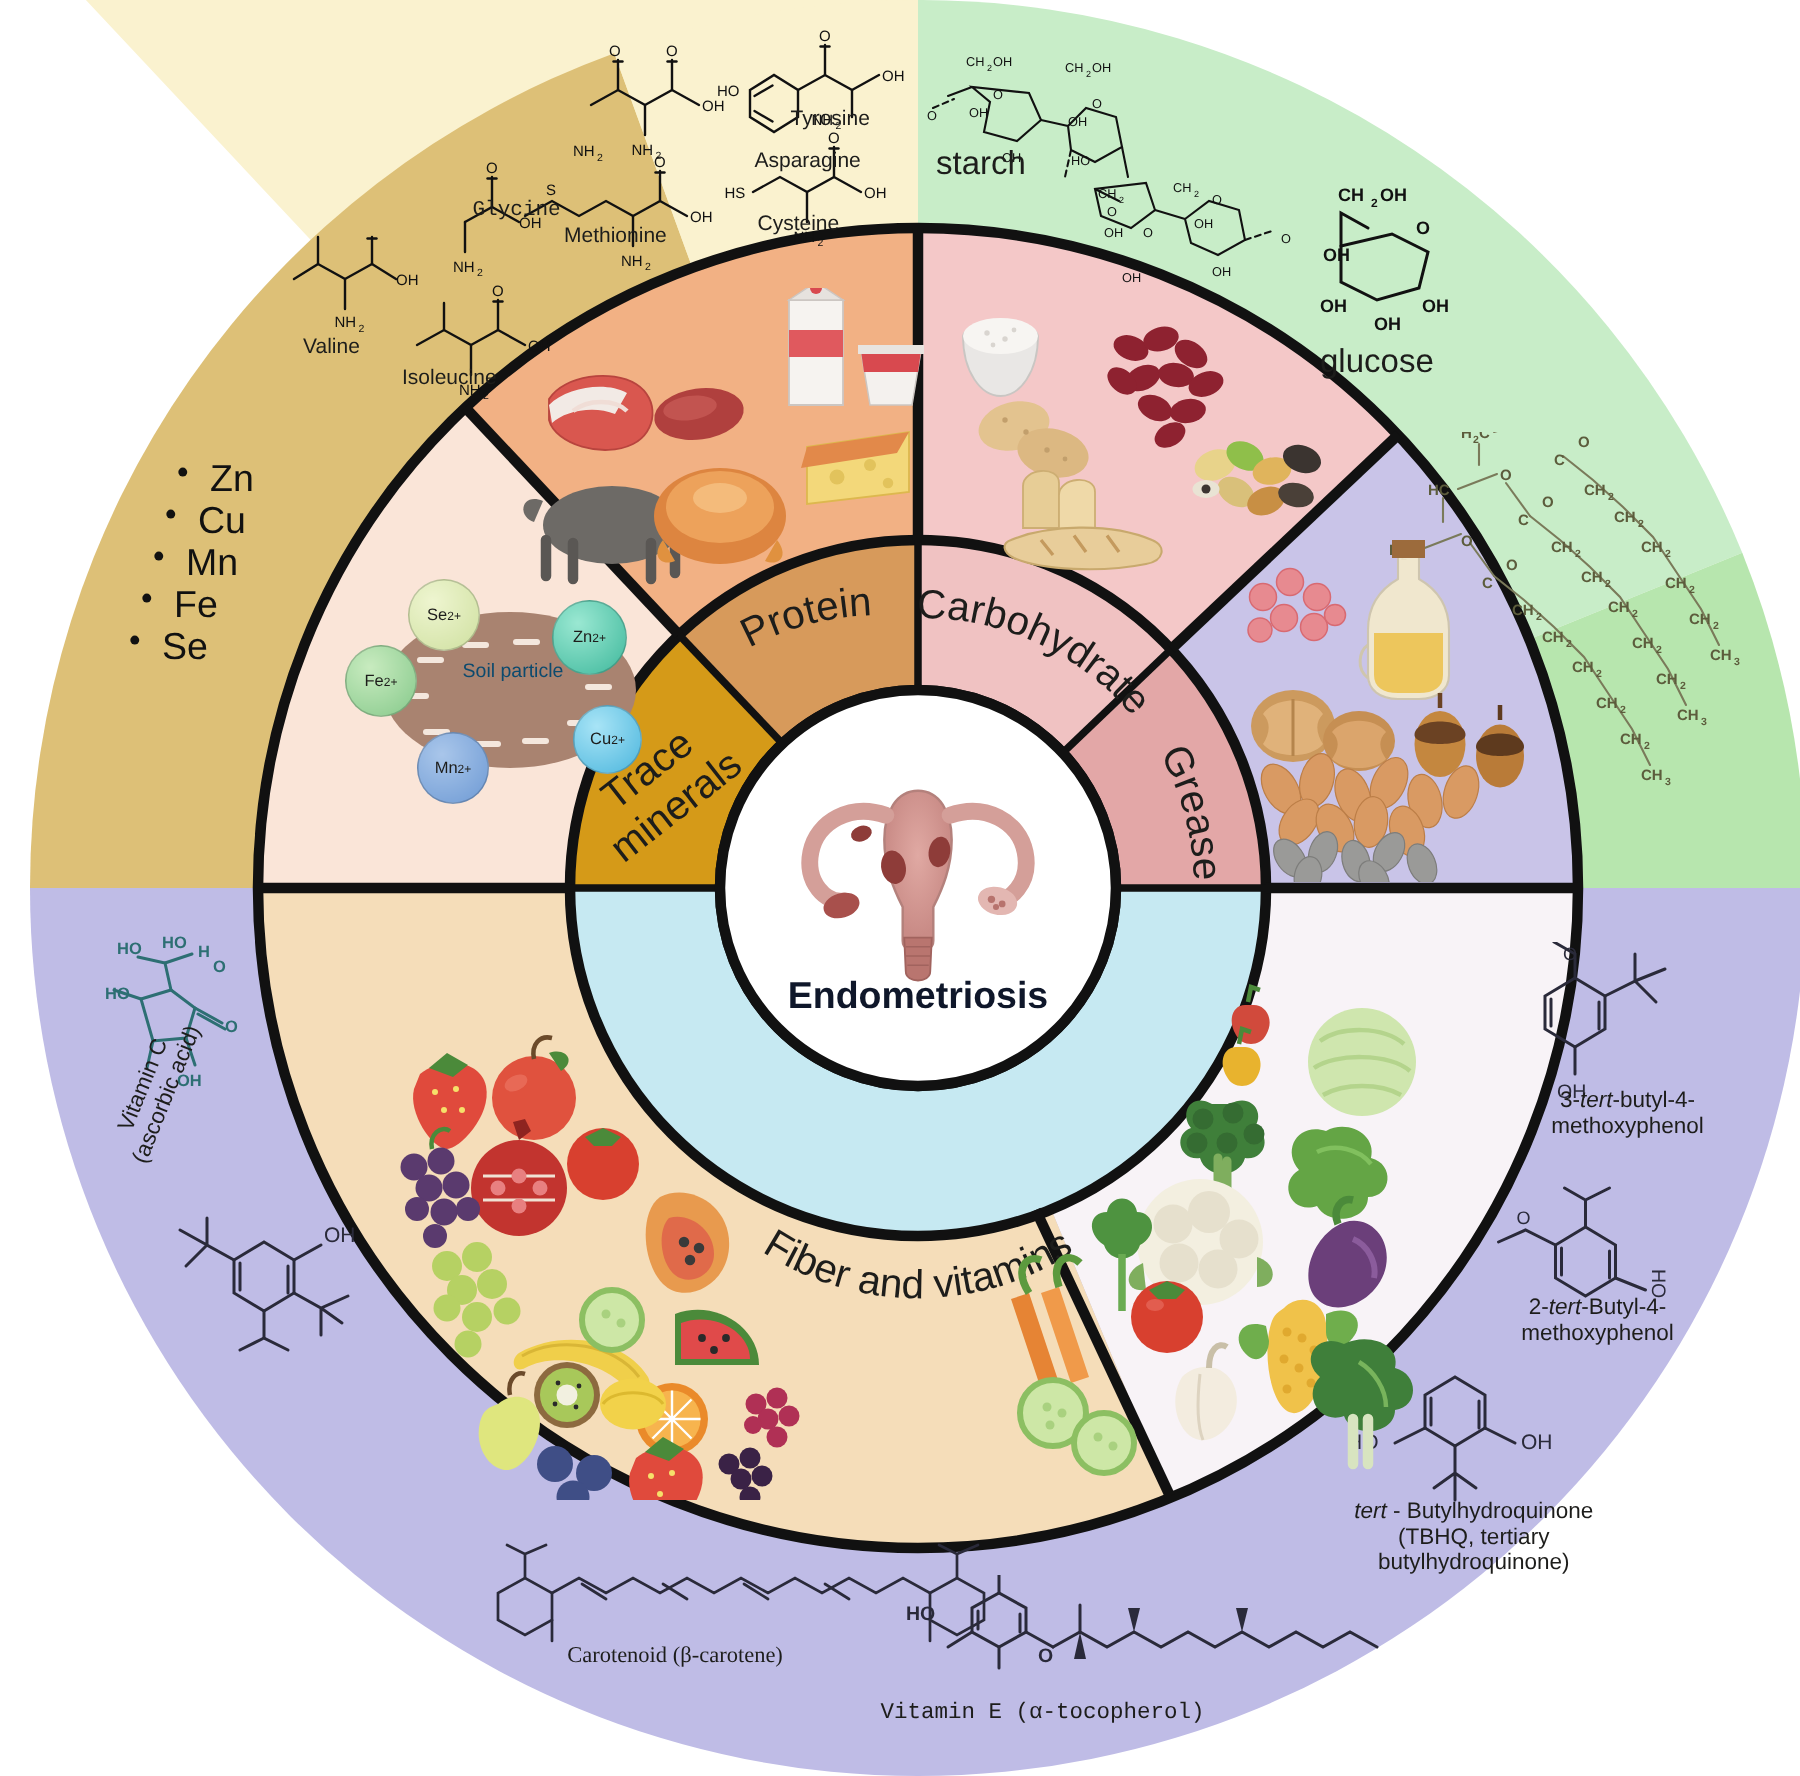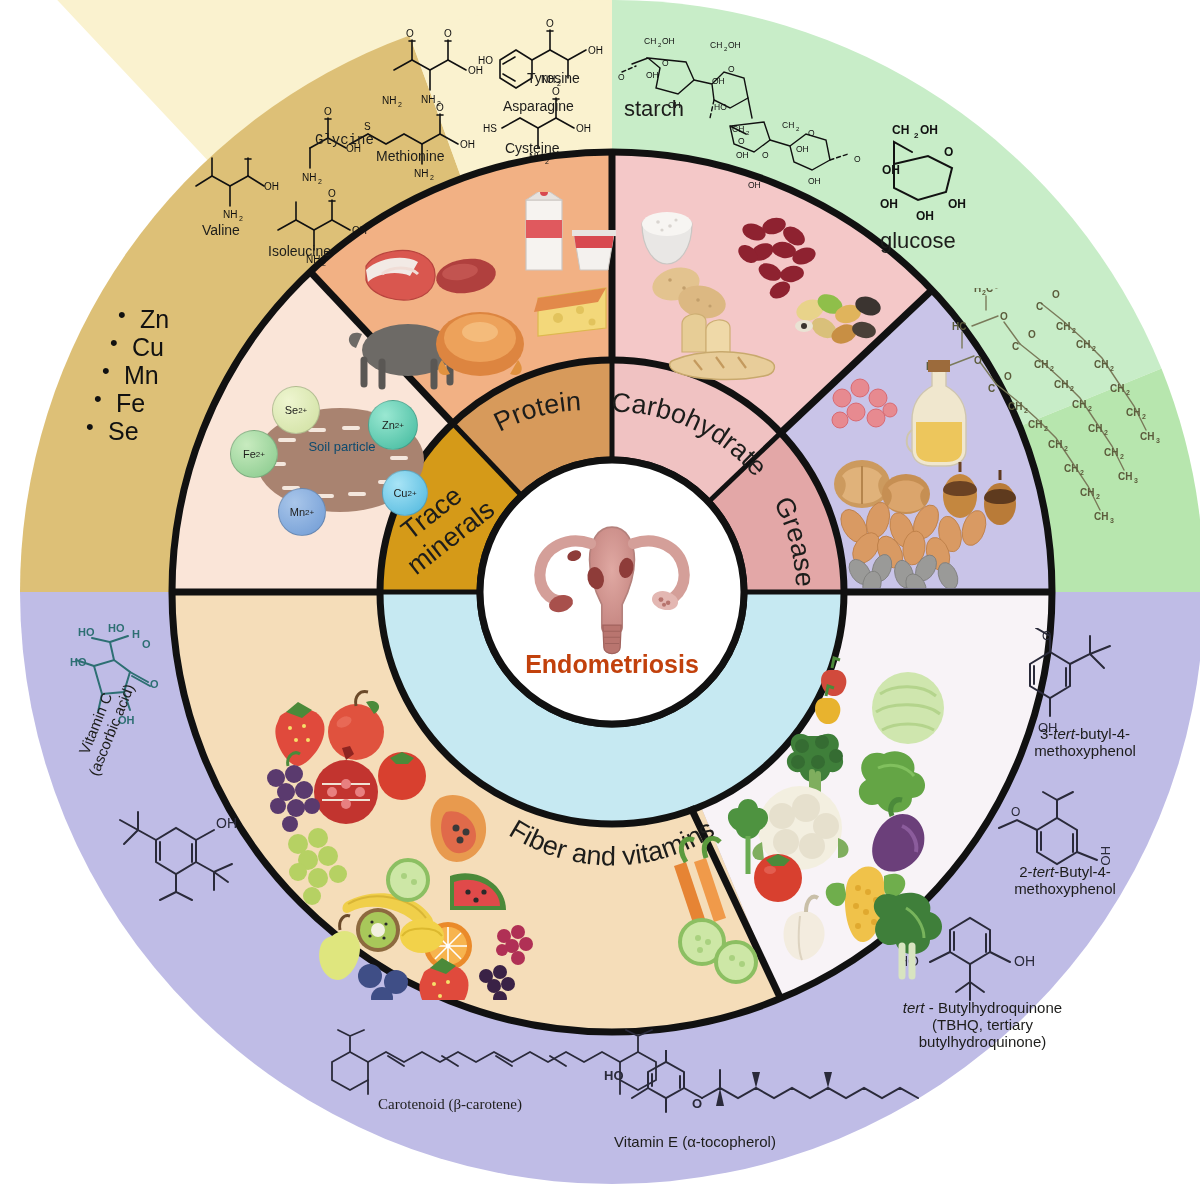--- a/index.html
+++ b/index.html
@@ -14,7 +14,7 @@
   .chem-cap{font-size:15px;}
   .ital{font-style:italic;}
   .ring-label{font-size:27px;fill:#1d1d1b;font-family:"Liberation Sans",sans-serif;}
-  .center-title{position:absolute;width:300px;text-align:center;font-size:25px;font-weight:bold;color:#c2410c;}
+  .center-title{position:absolute;width:300px;text-align:center;font-size:25px;font-weight:bold;color:#0f172a;}
   .bullets{position:absolute;font-size:25px;color:#111;line-height:1.12;}
   .bullets li{list-style:none;position:relative;}
   .bullets ul{margin:0;padding:0;}

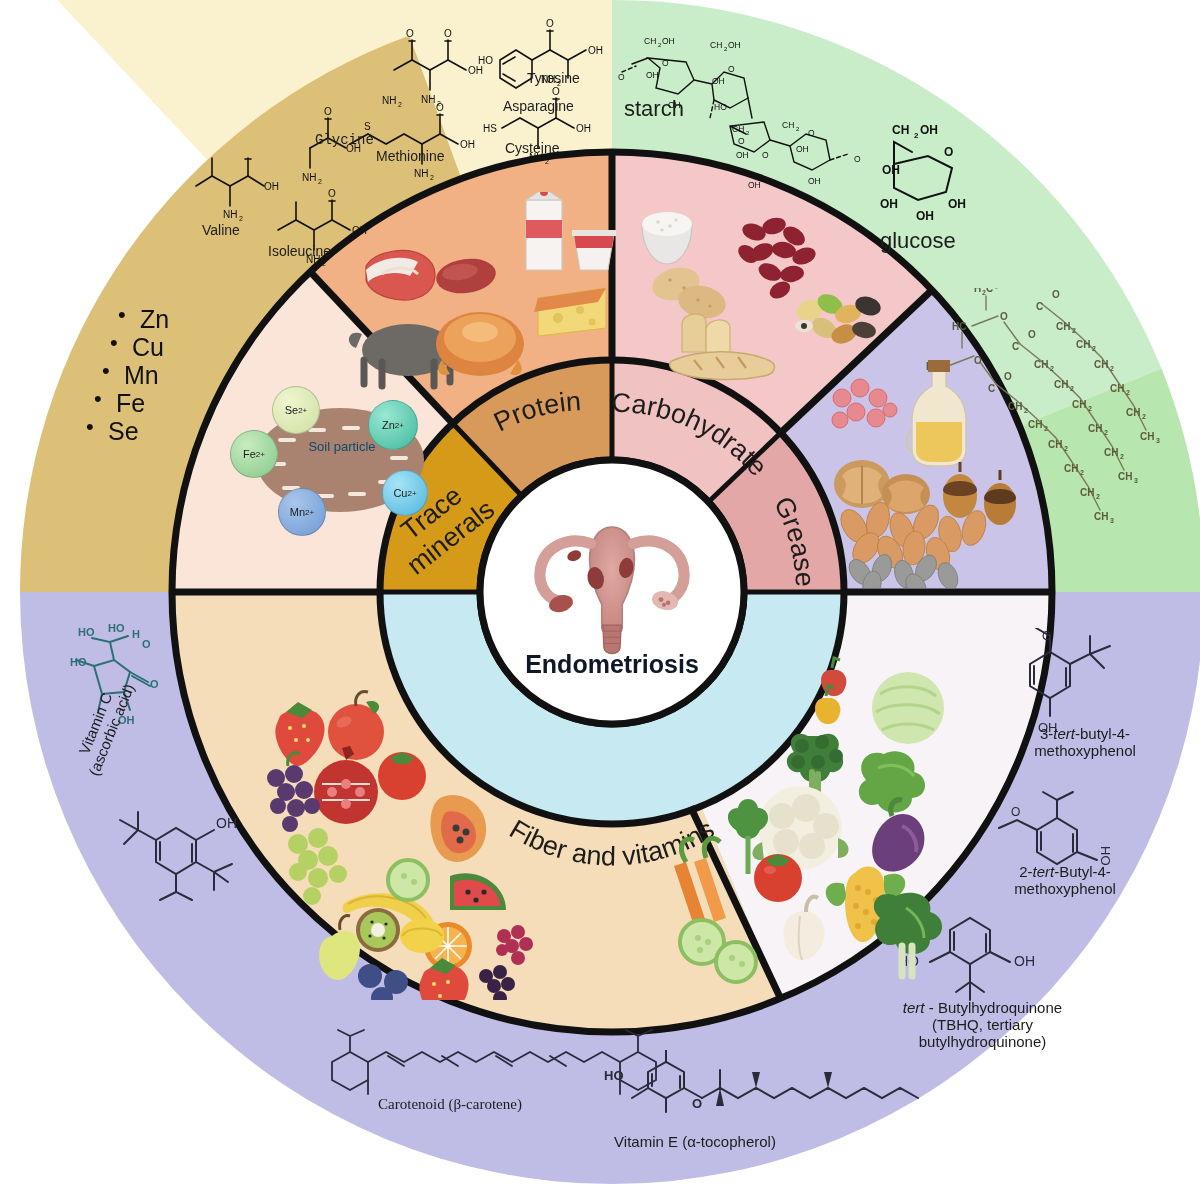--- a/index.html
+++ b/index.html
@@ -513,7 +513,7 @@
     <text x="4" y="30" fill="#2a2a3a" font-size="13" font-weight="bold" font-family="Liberation Sans,sans-serif">HO</text>
     <text x="92" y="58" fill="#2a2a3a" font-size="13" font-weight="bold" font-family="Liberation Sans,sans-serif">O</text>
   </svg>
-  <div class="lbl chem-cap" style="left:570px;top:1134px;width:250px;">Vitamin E (α-tocopherol)</div>
+  <div class="lbl chem-cap" style="left:570px;top:1134px;width:250px;font-family:Liberation Mono, monospace;">Vitamin E (α-tocopherol)</div>
 
   <svg class="mol" style="left:322px;top:1028px;width:400px;height:80px;" viewBox="0 0 400 80">
     <g stroke="#2a2a3a" stroke-width="1.8" fill="none" stroke-linecap="round">

